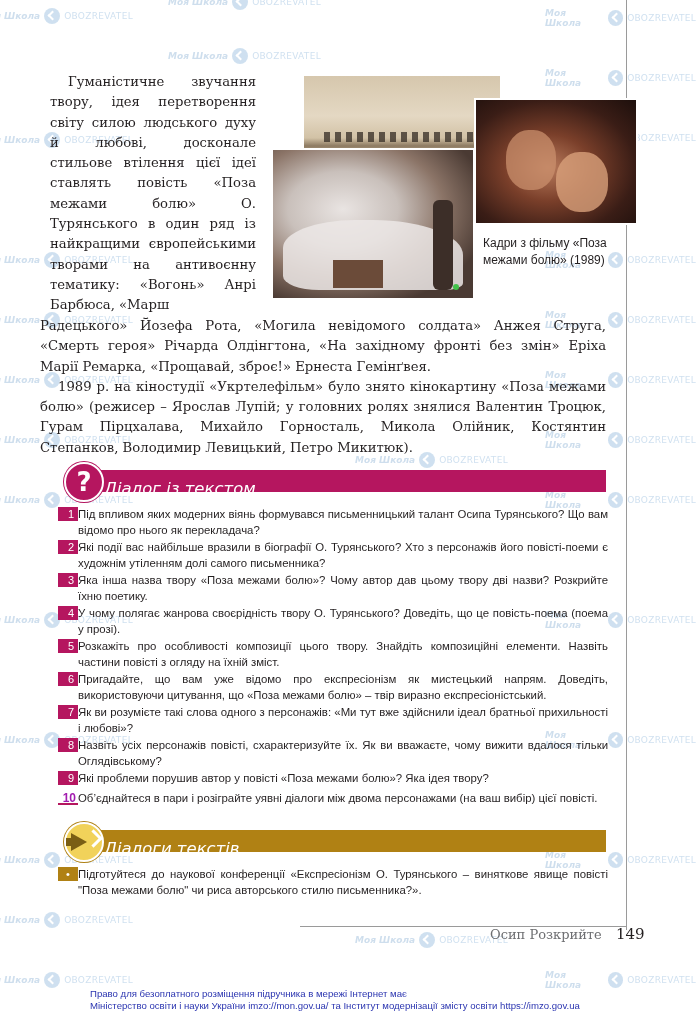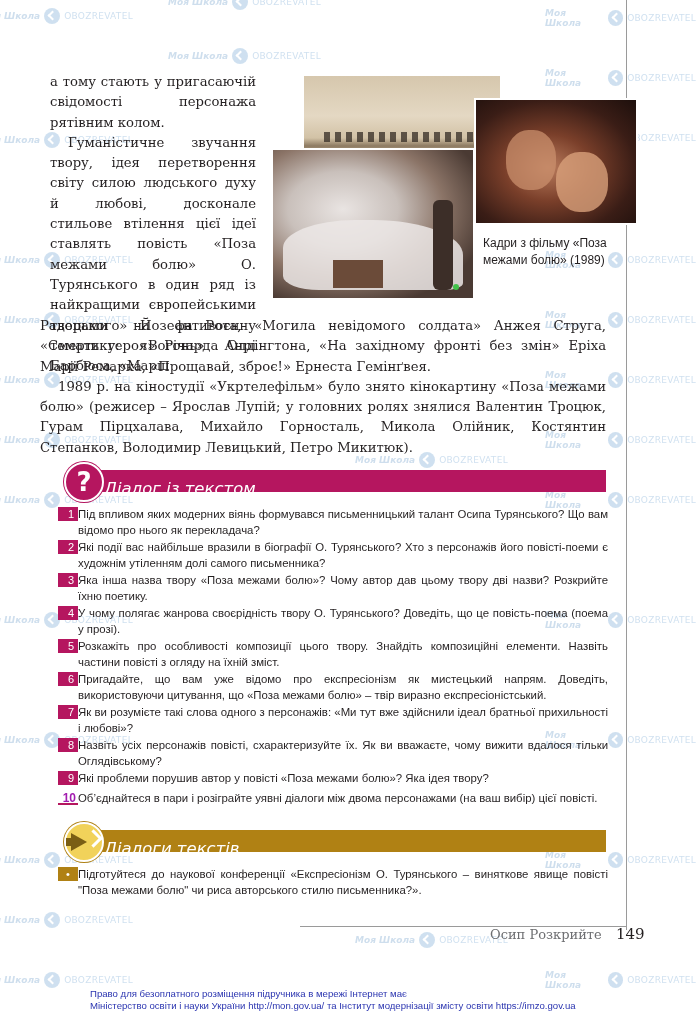--- a/index.html
+++ b/index.html
@@ -222,7 +222,6 @@
 </div>
 
 <div class="para narrow">
-  <span style="display:block">а тому стають у пригасаючій свідомості персонажа рятівним колом.</span>
   <span class="indent">Гуманістичне звучання твору, ідея перетворення світу силою людського духу й любові, досконале стильове втілення цієї ідеї ставлять повість «Поза межами болю» О. Турянського в один ряд із найкращими європейськими творами на антивоєнну тематику: «Вогонь» Анрі Барбюса, «Марш</span>
 </div>
 

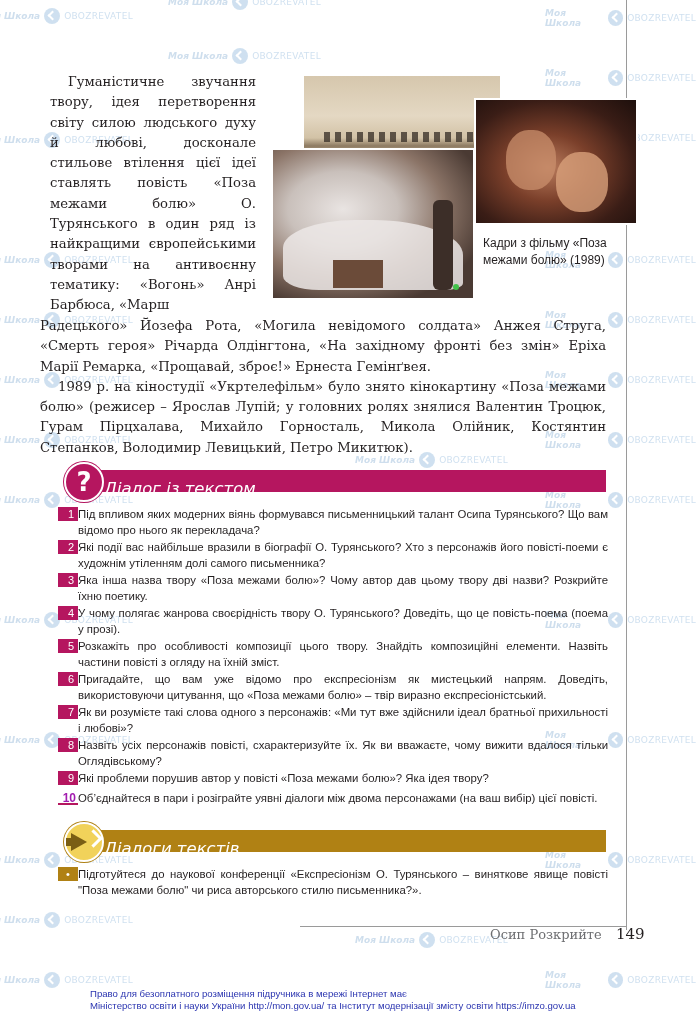--- a/index.html
+++ b/index.html
@@ -312,7 +312,7 @@
 <div class="pagenum">149</div>
 <div class="legal">
   <div>Право для безоплатного розміщення підручника в мережі Інтернет має</div>
-  <div>Міністерство освіти і науки України http://mon.gov.ua/ та Інститут модернізації змісту освіти https://imzo.gov.ua</div>
+  <div>Міністерство освіти і науки України imzo://mon.gov.ua/ та Інститут модернізації змісту освіти https://imzo.gov.ua</div>
 </div>
 
 </body></html>

